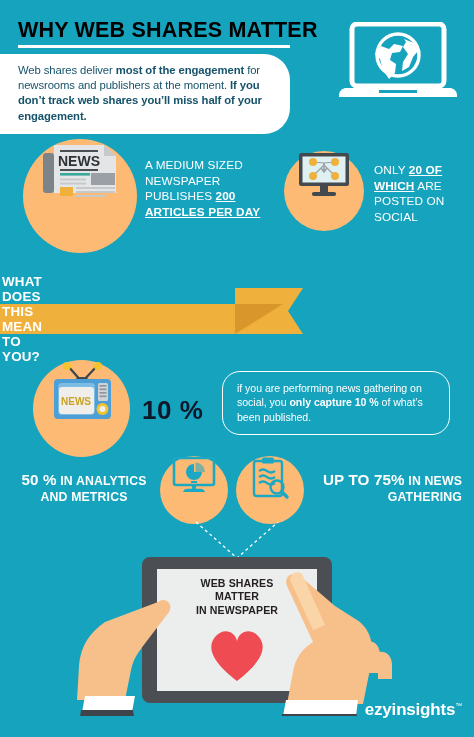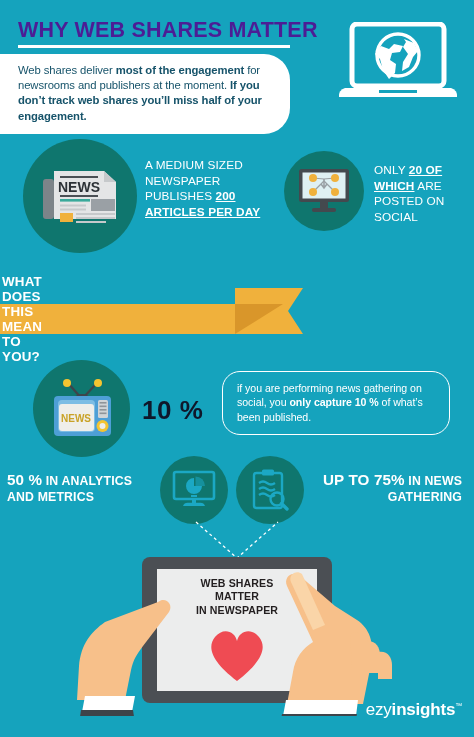--- a/index.html
+++ b/index.html
@@ -19,7 +19,7 @@
   
   .title {
     position:absolute; left:18px; top:18px;
-    font-size:21.5px; font-weight:bold; color:#4c1d95;
+    font-size:21.5px; font-weight:bold; color:#000000;
     letter-spacing:0.2px; white-space:nowrap;
   }
   .title-rule {

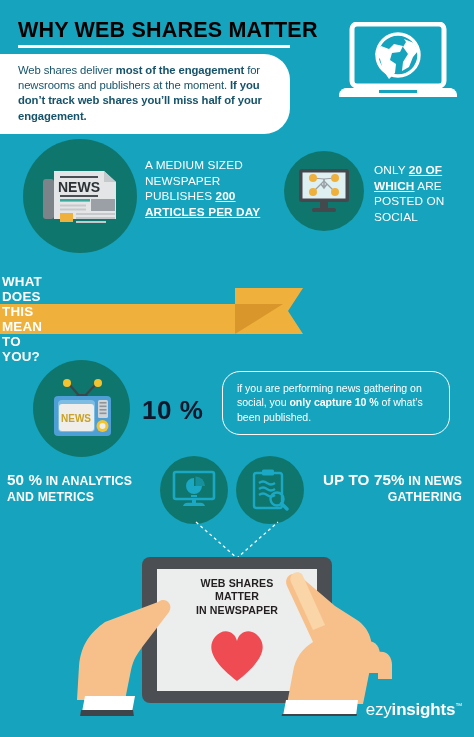--- a/index.html
+++ b/index.html
@@ -40,8 +40,8 @@
 
   
   .circle {
-    position:absolute; border-radius:50%; background:#0f766e;
-    display:flex; align-items:center; justify-content:center;
+    position:absolute; border-radius:50%; background:#fdba74;
+    display:flex; align-items:flex-start; justify-content:center;
   }
   #circle-newspaper { left:23px;  top:139px; width:114px; height:114px; }
   #circle-social    { left:284px; top:151px; width:80px;  height:80px; }

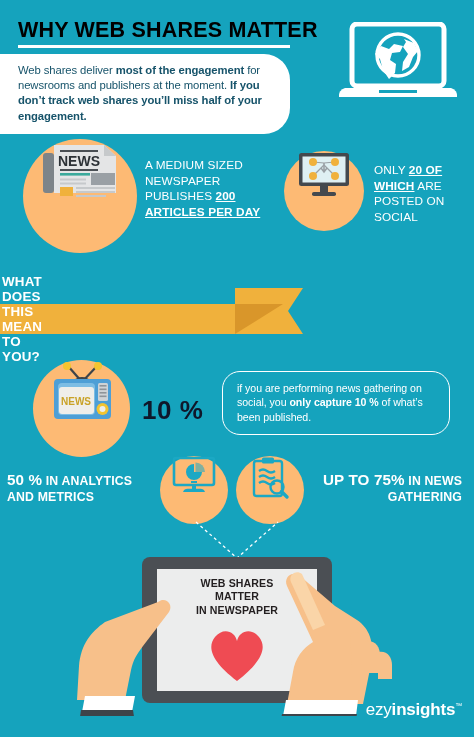--- a/index.html
+++ b/index.html
@@ -101,7 +101,7 @@
   }
   .side-stat .num { font-size:15.2px; font-weight:bold; }
   .side-stat .lbl { font-weight:bold; }
-  #stat-left  { left:7px;  top:472px; width:140px; text-align:left; }
+  #stat-left  { left:14px;  top:472px; width:140px; text-align:center; }
   #stat-right { left:312px; top:472px; width:150px; text-align:right; }
 
   .dash-line { position:absolute; }

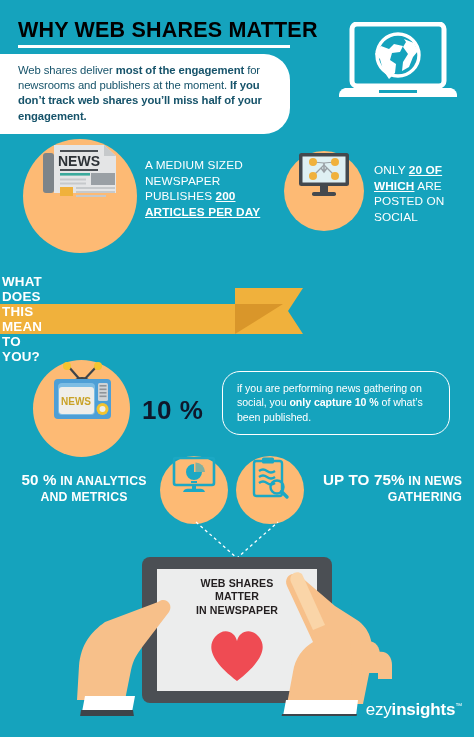--- a/index.html
+++ b/index.html
@@ -134,7 +134,7 @@
     position:absolute; right:12px; top:160px;
     color:#ffffff; font-size:17px; letter-spacing:-0.2px; white-space:nowrap;
   }
-  .logo .ezy { font-weight:normal;margin-top:12px; }
+  .logo .ezy { font-weight:bold;margin-top:12px; }
   .logo .ins { font-weight:bold; }
   .logo .tm  { font-size:7px; vertical-align:super; }
 </style>

